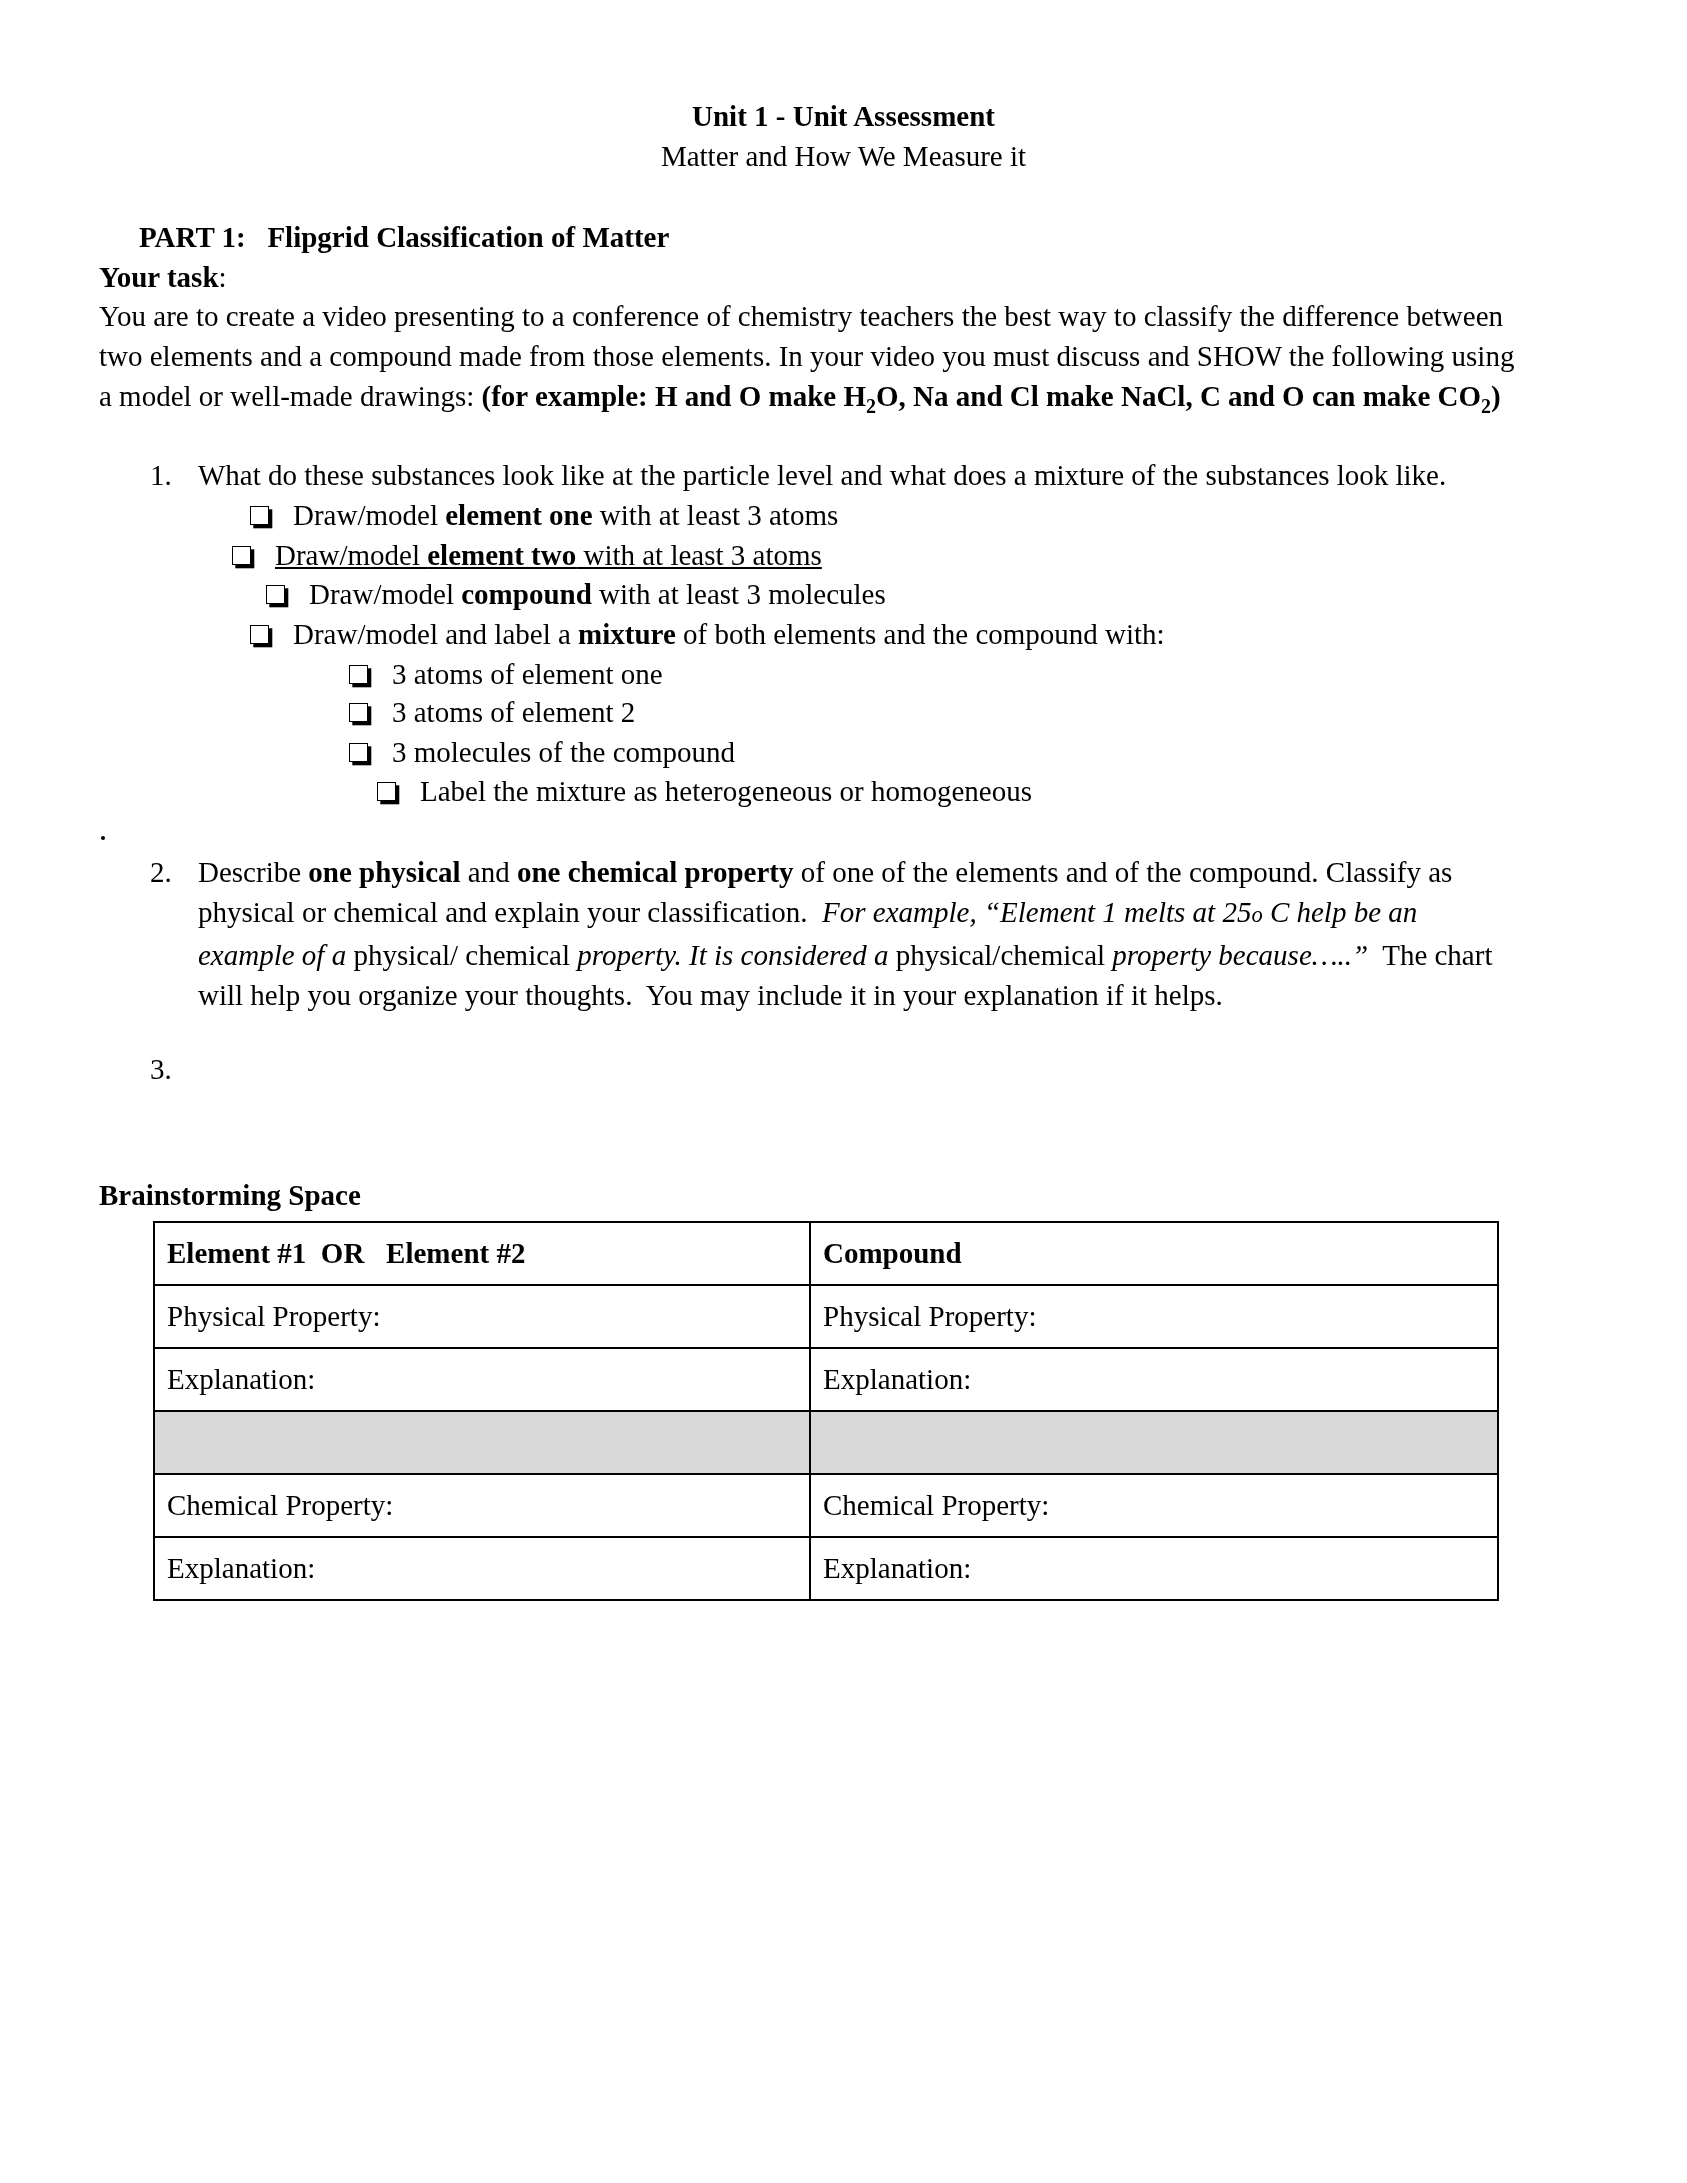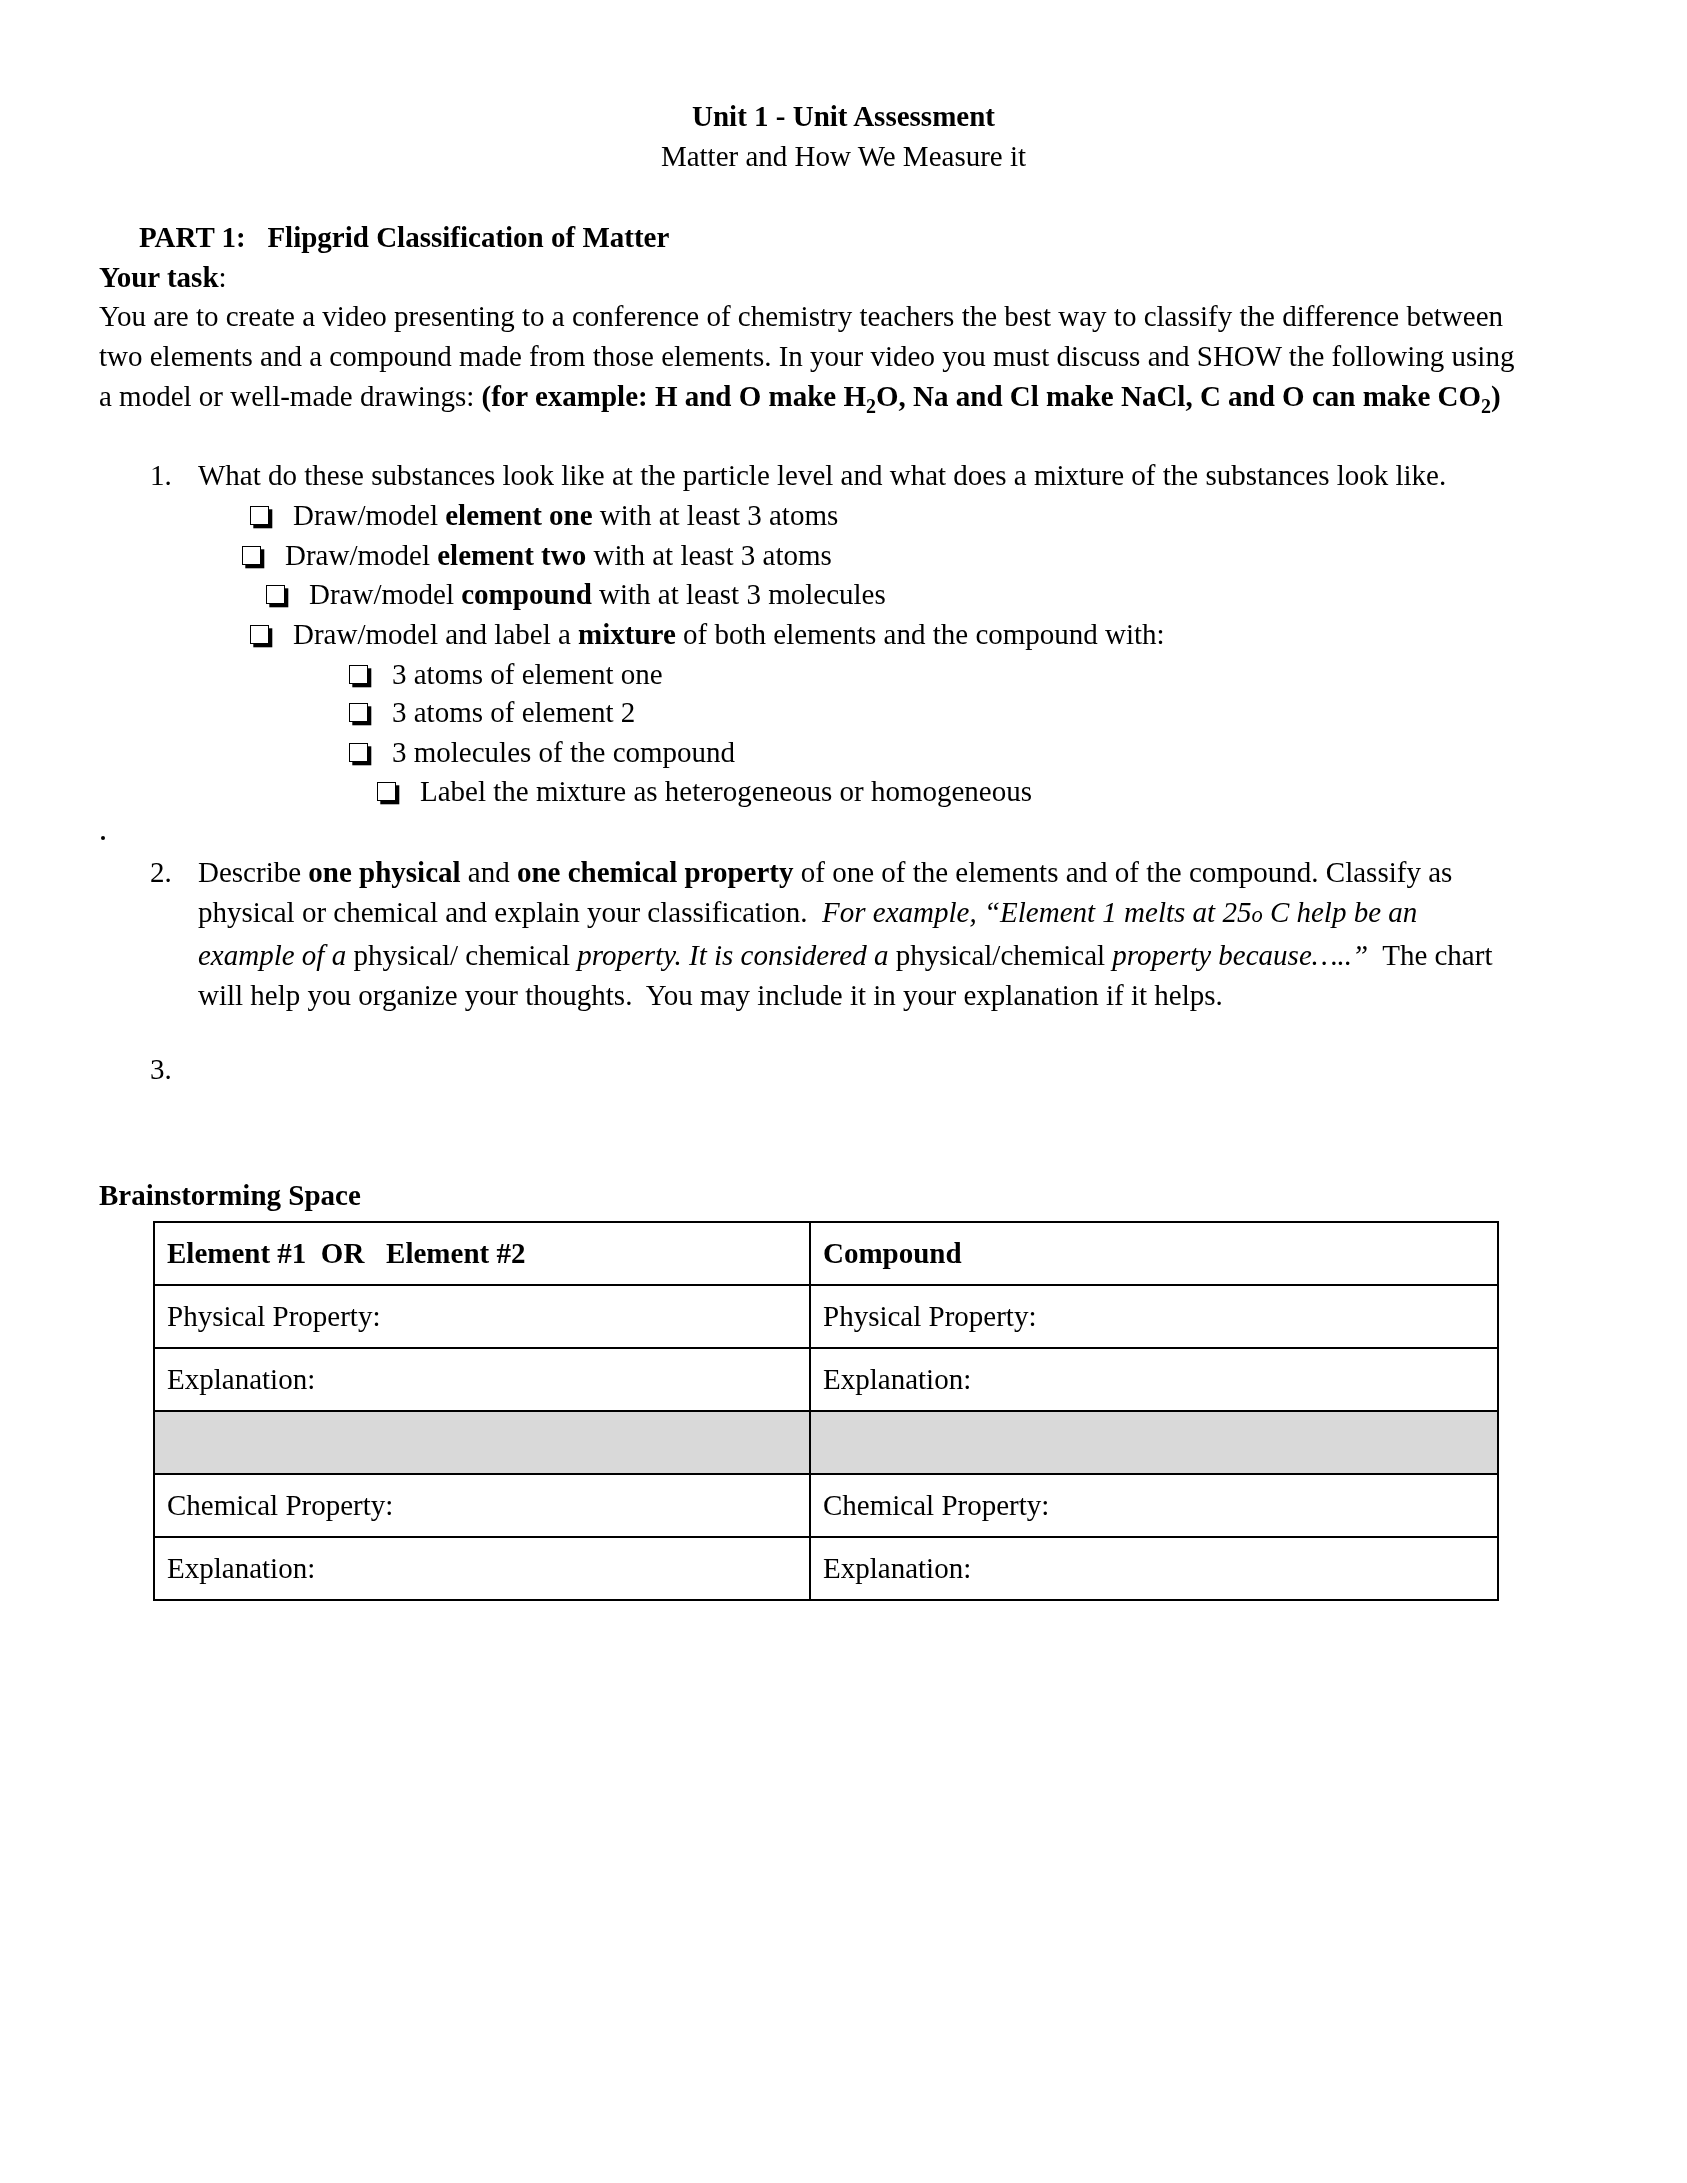--- a/index.html
+++ b/index.html
@@ -139,7 +139,7 @@
     <span class="checkbox"></span>
     <span><span style="white-space:pre;">Draw/model </span><b>element one</b><span style="white-space:pre;"> with at least 3 atoms</span></span>
   </div>
-  <div class="check-row" style="top:535px; left:242px;">
+  <div class="check-row" style="top:535px; left:232px;text-decoration:underline;">
     <span class="checkbox"></span>
     <span><span style="white-space:pre;">Draw/model </span><b>element two</b><span style="white-space:pre;"> with at least 3 atoms</span></span>
   </div>

